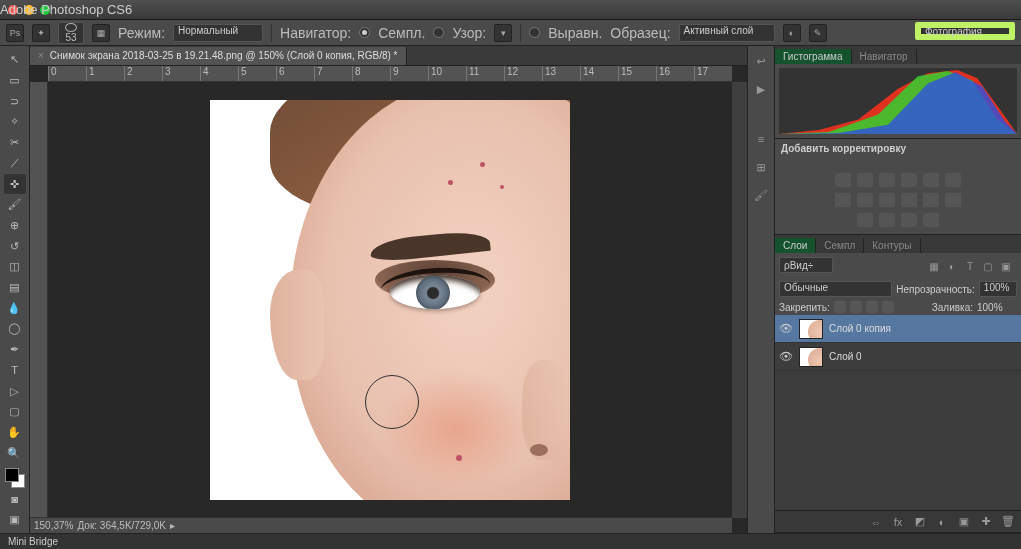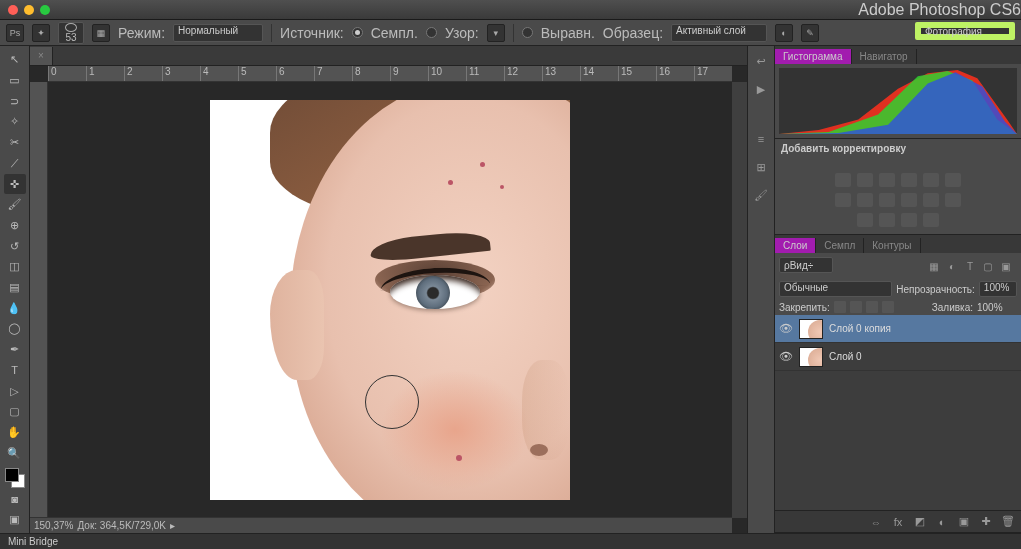--- a/index.html
+++ b/index.html
@@ -8,7 +8,7 @@
 .traffic{display:flex;gap:6px;margin-left:8px}
 .dot{width:10px;height:10px;border-radius:50%}
 .red{background:#ff5f57}.yellow{background:#ffbd2e}.green{background:#28c940}
-.title-text{position:absolute;left:0;right:0;text-align:right;color:#ccc;font-size:16px}
+.title-text{position:absolute;left:0;right:0;text-align:left;color:#ccc;font-size:13px}
 .optbar{height:26px;background:#4a4a4a;border-bottom:1px solid #222;display:flex;align-items:center;padding:0 6px;gap:8px;color:#bbb}
 .optbar .ico{width:18px;height:18px;background:#333;border:1px solid #222;display:flex;align-items:center;justify-content:center;color:#aaa;font-size:9px;border-radius:2px}
 .optbar .brush{width:26px;height:22px;background:#333;border:1px solid #555;display:flex;flex-direction:column;align-items:center;justify-content:center;border-radius:2px}

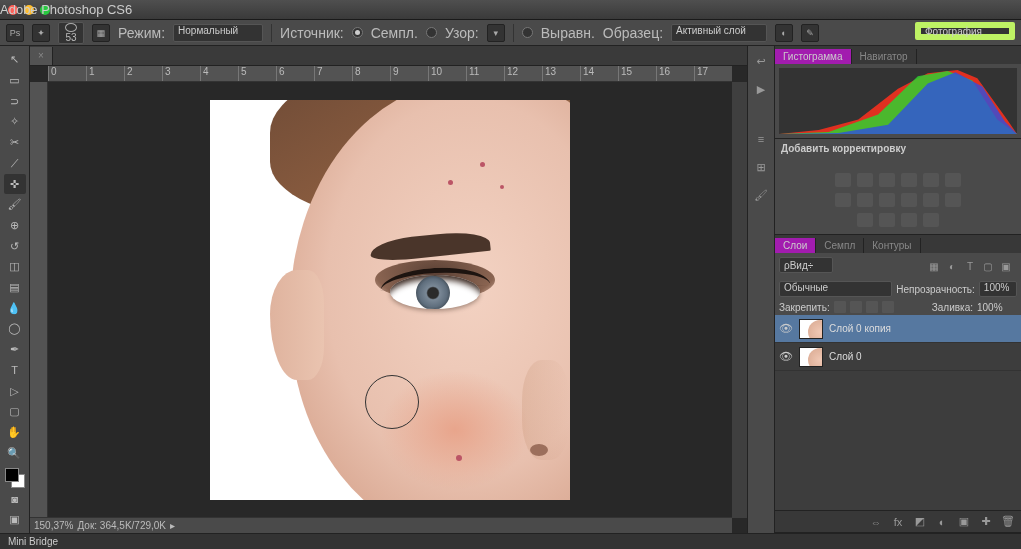--- a/index.html
+++ b/index.html
@@ -107,7 +107,7 @@
   <span class="lbl">Режим:</span>
   <div class="select" style="width:90px"><span>Нормальный</span></div>
   <span class="sep"></span>
-  <span class="lbl">Источник:</span>
+  <span class="lbl">Навигатор:</span>
   <span class="radio on"></span>
   <span class="lbl">Семпл.</span>
   <span class="radio"></span>

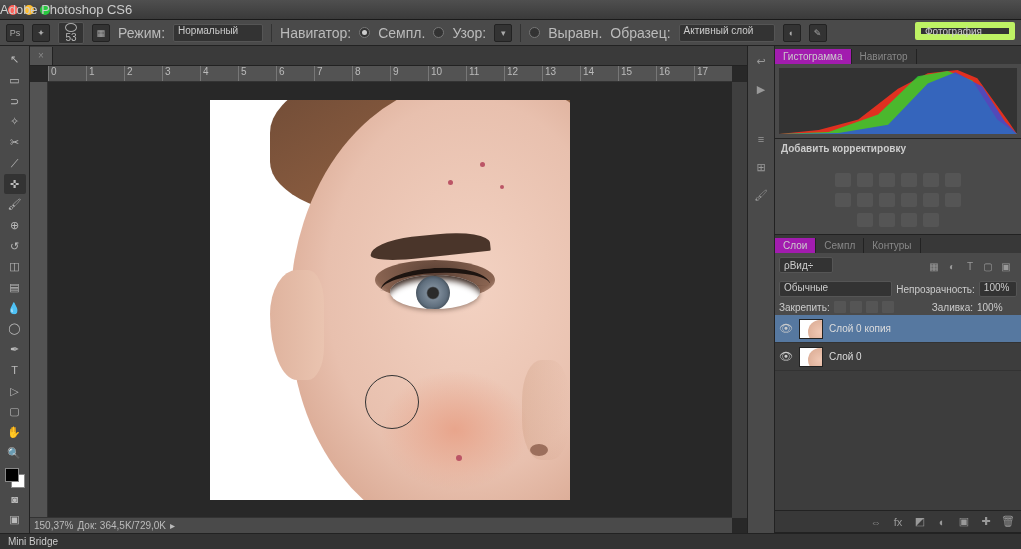--- a/index.html
+++ b/index.html
@@ -160,6 +160,7 @@
     <div class="doctab">
       <div class="tab">
         <span style="color:#888">×</span>
+        <span>Снимок экрана 2018-03-25 в 19.21.48.png @ 150% (Слой 0 копия, RGB/8) *</span>
       </div>
     </div>
     <div class="canvas-wrap">

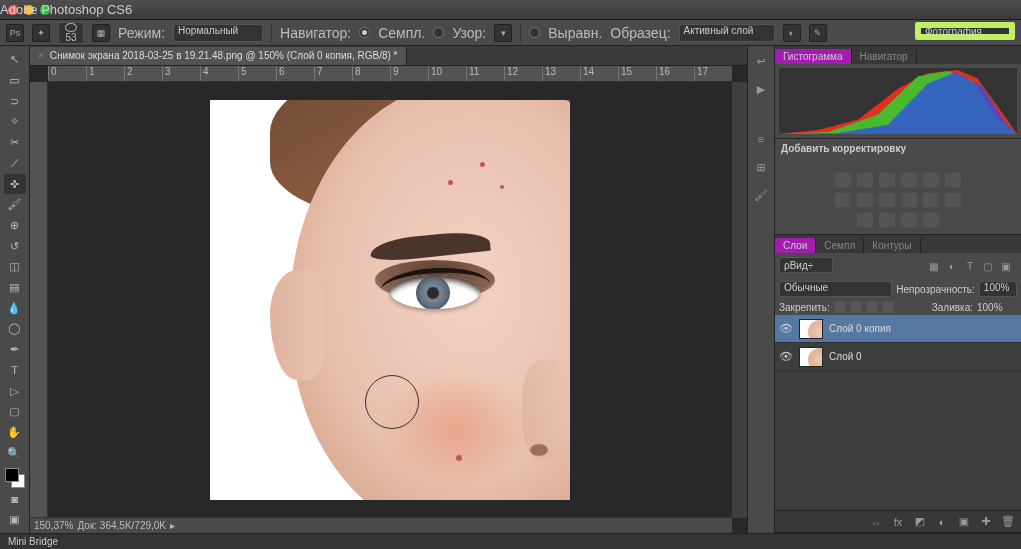--- a/index.html
+++ b/index.html
@@ -59,7 +59,7 @@
 .panels{width:246px;background:#4a4a4a;display:flex;flex-direction:column}
 .panel{border-bottom:1px solid #222;display:flex;flex-direction:column}
 .ptabs{height:18px;background:#383838;display:flex;align-items:flex-end}
-.ptab{background:#a21caf;color:#ccc;font-size:10px;padding:2px 8px;border-right:1px solid #222;cursor:pointer}
+.ptab{background:#14532d;color:#ccc;font-size:10px;padding:2px 8px;border-right:1px solid #222;cursor:pointer}
 .ptab.inactive{background:#383838;color:#888}
 .histo{height:66px;background:#333;margin:4px;position:relative;overflow:hidden}
 .histo svg{width:100%;height:100%}

